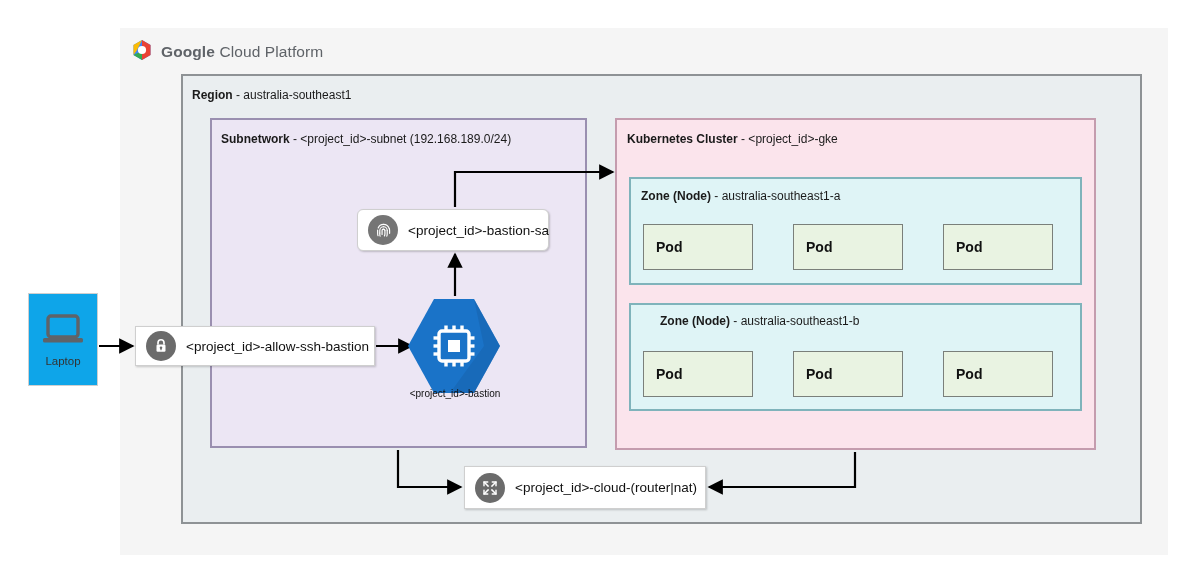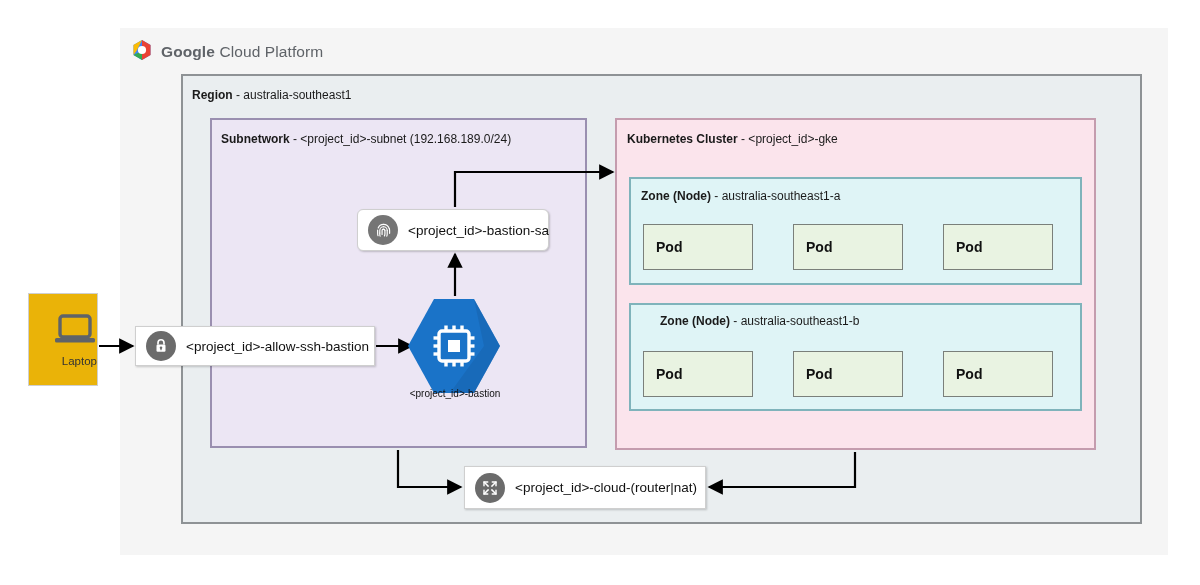--- a/index.html
+++ b/index.html
@@ -114,11 +114,11 @@
   #laptop-box {
     left: 28px; top: 293px;
     width: 70px; height: 93px;
-    background: #eab308;
+    background: #0ea5e9;
     border: 1px solid #cfcfcf;
     display: flex;
     flex-direction: column;
-    align-items: flex-end;
+    align-items: center;
     justify-content: center;
     gap: 6px;
   }

